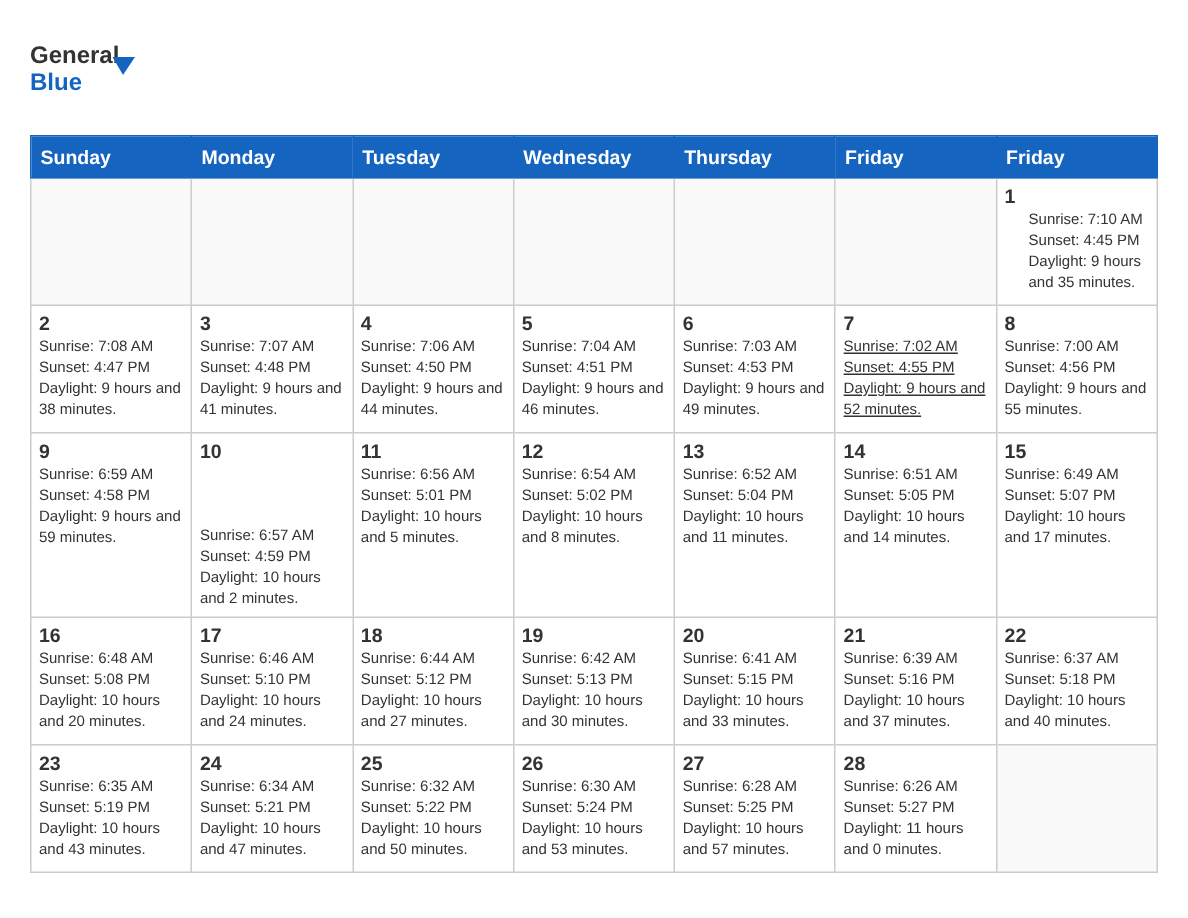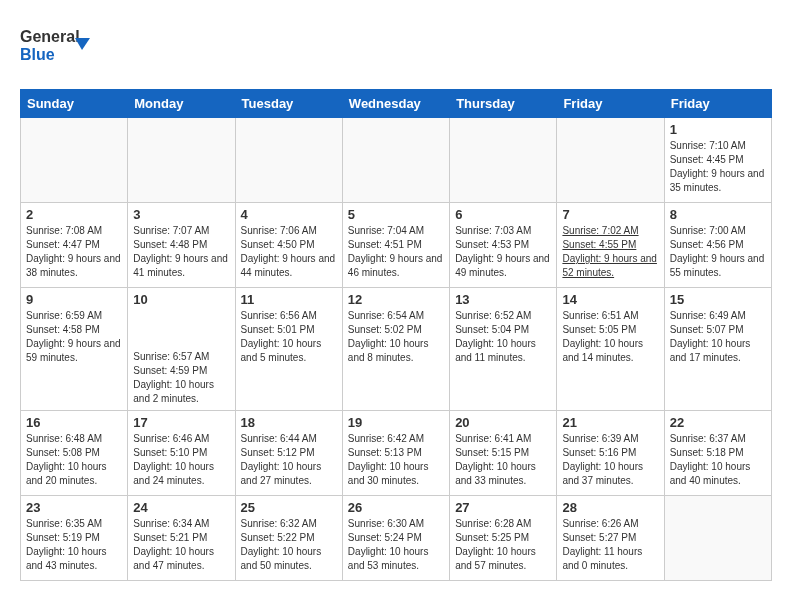--- a/index.html
+++ b/index.html
@@ -112,7 +112,7 @@
         <td class="empty"></td>
         <td>
           <span class="day-num">1</span>
-          <div class="day-info" style="white-space: pre-line;">Sunrise: 7:10 AM
+          <div class="day-info" style="white-space: pre-line; margin-left: 16px;">Sunrise: 7:10 AM
 Sunset: 4:45 PM
 Daylight: 9 hours and 35 minutes.</div>
         </td>

